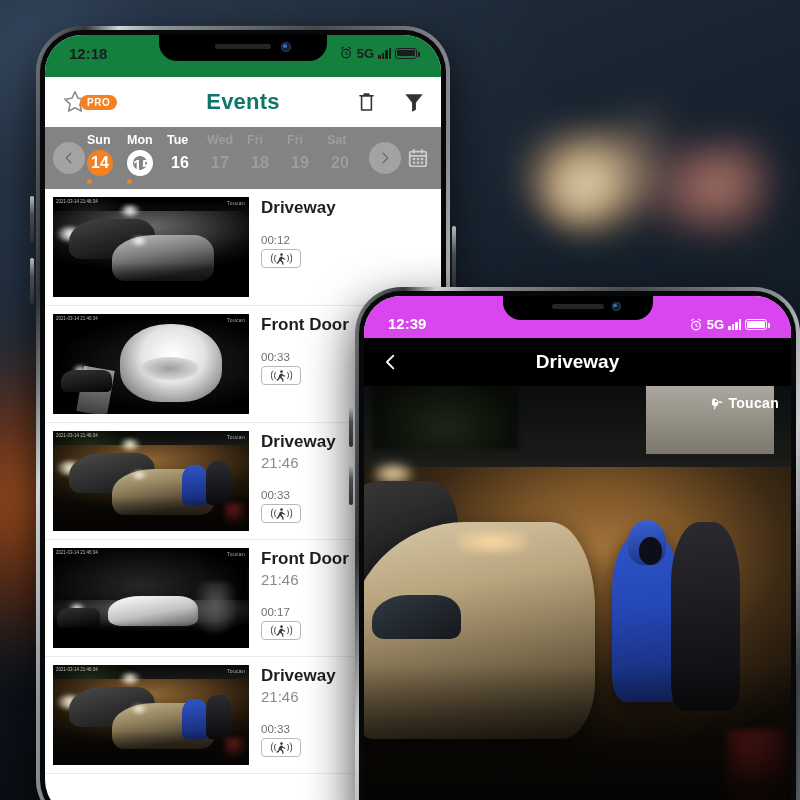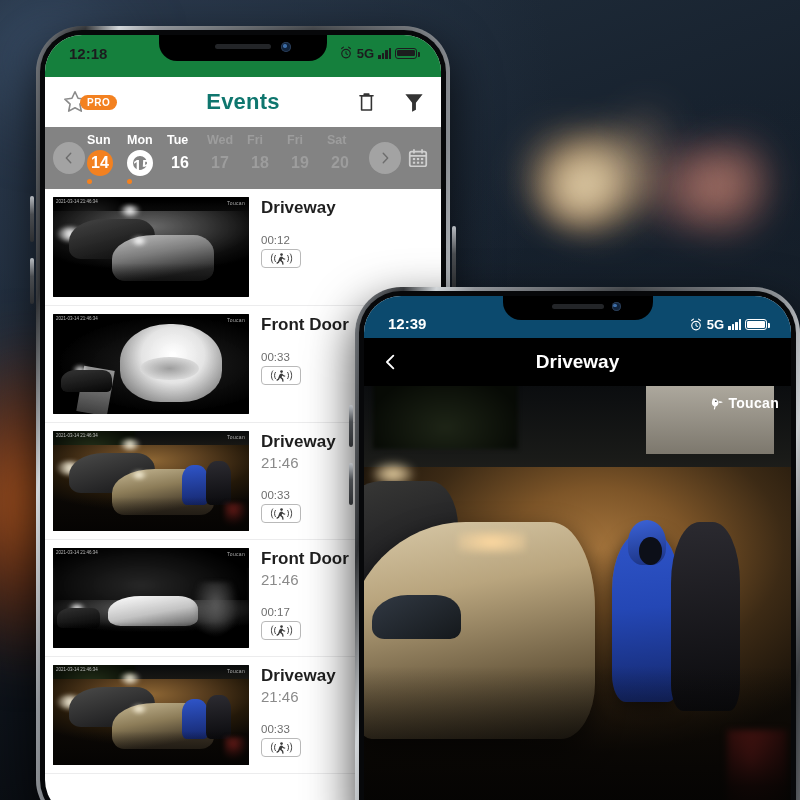--- a/index.html
+++ b/index.html
@@ -49,7 +49,7 @@
   .statusbar { height:42px; display:flex; align-items:flex-end; justify-content:space-between;
                padding:0 24px 6px 24px; font-size:15px; font-weight:700; }
   .sb-light { background:#15803d; color:#1c1c1e;align-items:center; }
-  .sb-dark { background:#0c4a6e; color:#fff; }
+  .sb-dark { background:#d946ef; color:#fff; }
   .sb-right { display:flex; align-items:center; gap:4px; }
   .sig { display:inline-flex; align-items:flex-end; gap:1px; height:11px; }
   .sig i { width:2.5px; background:currentColor; border-radius:.5px; display:block; }

